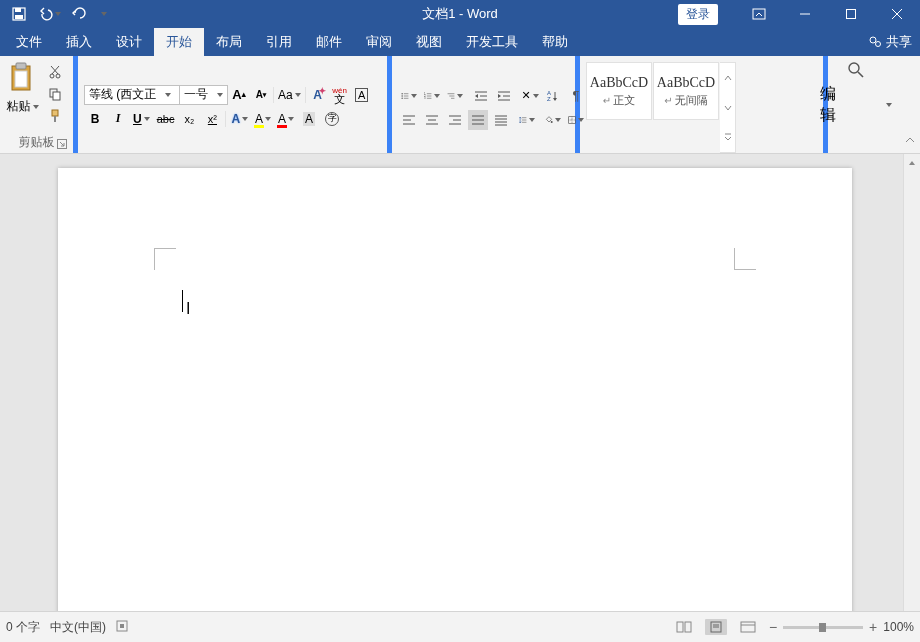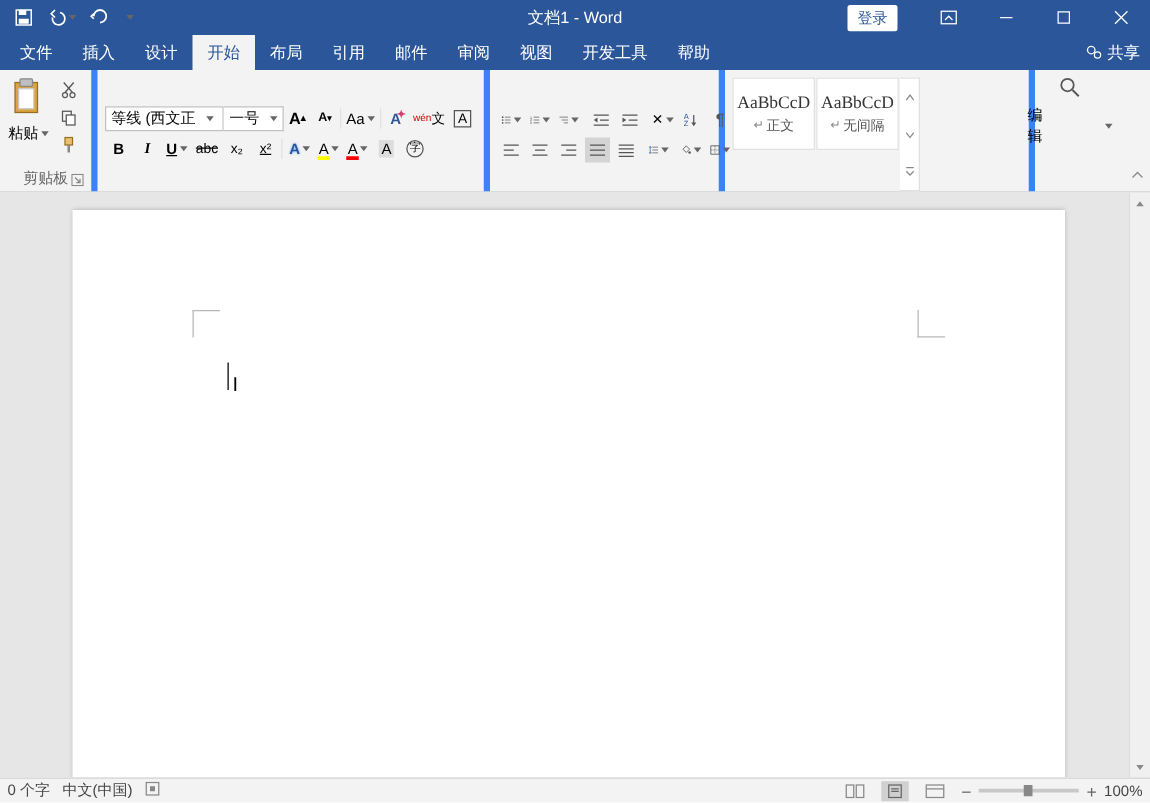--- a/index.html
+++ b/index.html
@@ -251,7 +251,7 @@
         <div class="smallbtn">
             <span class="blueA" style="position:relative;">A<span style="position:absolute; right:-4px; top:-2px; color:#d0426e; font-size:9px;">✦</span></span>
           </div>
-        <div class="smallbtn" style="flex-direction:row; line-height:8px;">
+        <div class="smallbtn" style="flex-direction:column; line-height:8px;">
             <span style="font-size:8px; color:#c00;">wén</span>
             <span style="font-size:11px;">文</span>
           </div>

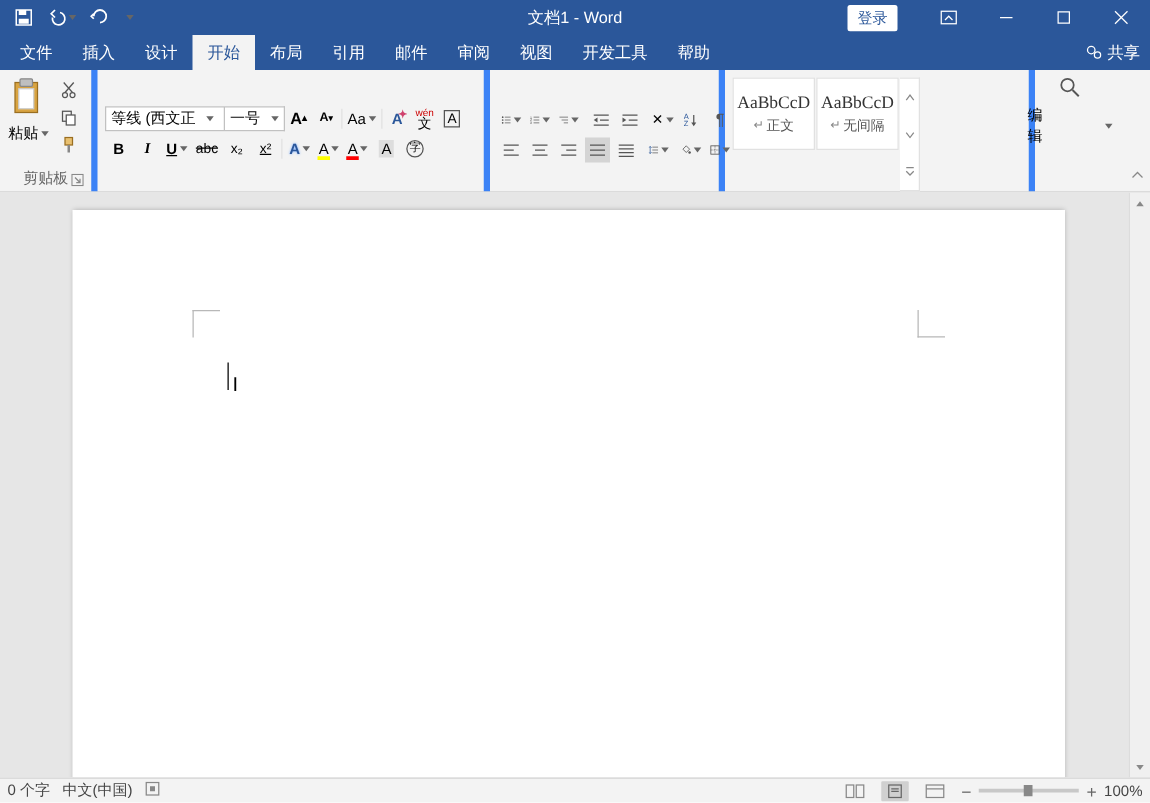--- a/index.html
+++ b/index.html
@@ -61,7 +61,7 @@
 
   
   .edit-btn { display: flex; flex-direction: column; align-items: center; width: 44px; }
-  .edit-btn .lbl { font-size: 12px; margin-top:4px; display:flex; align-items:center;gap:48px; }
+  .edit-btn .lbl { font-size: 16px; margin-top:4px; display:flex; align-items:center;gap:48px; }
 
   
   .workspace { position: absolute; top: 154px; left: 0; right: 0; bottom: 20px; background: #e6e6e6; overflow: hidden; }

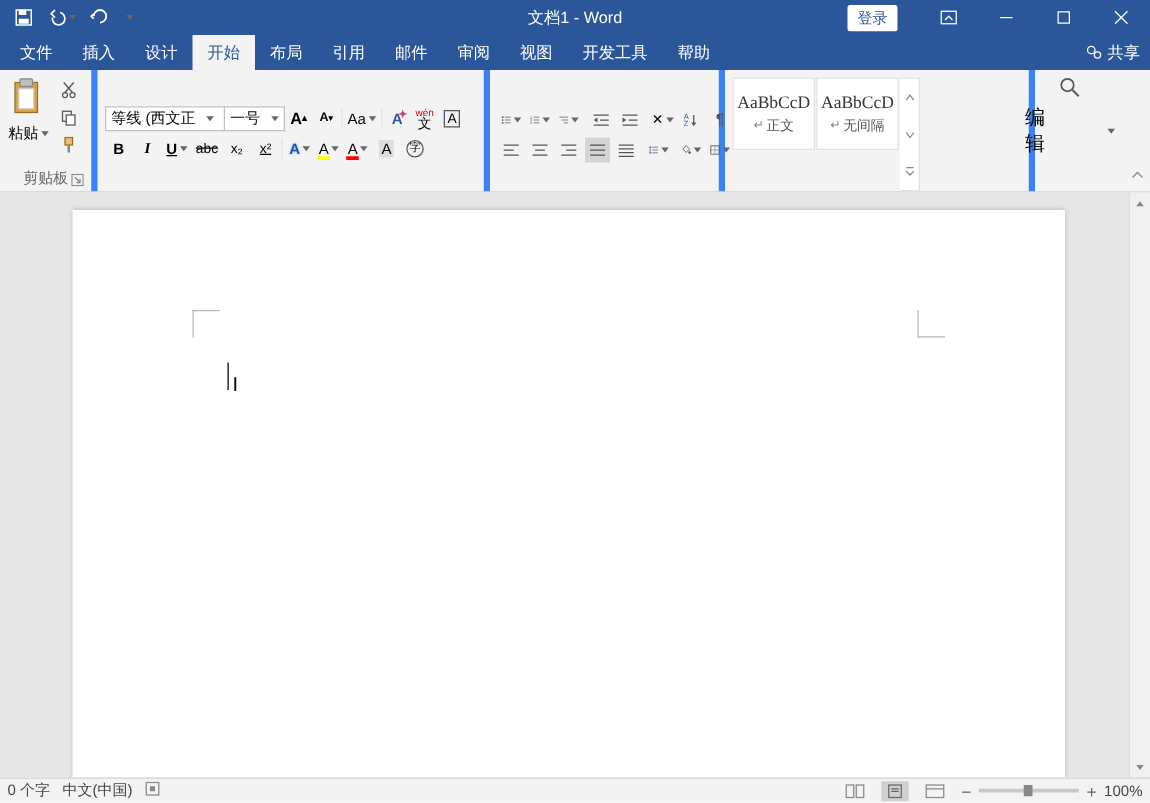--- a/index.html
+++ b/index.html
@@ -76,7 +76,7 @@
   .ibeam { position: absolute; left: 128px; top: 132px; font-size: 16px; color: #000; pointer-events:none; }
 
   
-  .statusbar { position: absolute; left: 0; right: 0; bottom: 0; height: 20px; background: #f3f3f3; border-top: 1px solid #d4d4d4; display: flex; align-items: center; font-size: 12px; color: #444; padding: 0 6px; gap: 10px; }
+  .statusbar { position: absolute; left: 0; right: 0; bottom: 0; height: 31px; background: #f3f3f3; border-top: 1px solid #d4d4d4; display: flex; align-items: center; font-size: 12px; color: #444; padding: 0 6px; gap: 10px; }
   .statusbar .spacer { flex: 1; }
   .statusbar .viewbtn { width: 22px; height: 16px; display: flex; align-items: center; justify-content: center; border-radius:1px;}
   .statusbar .viewbtn.active { background: #d0d0d0; }

